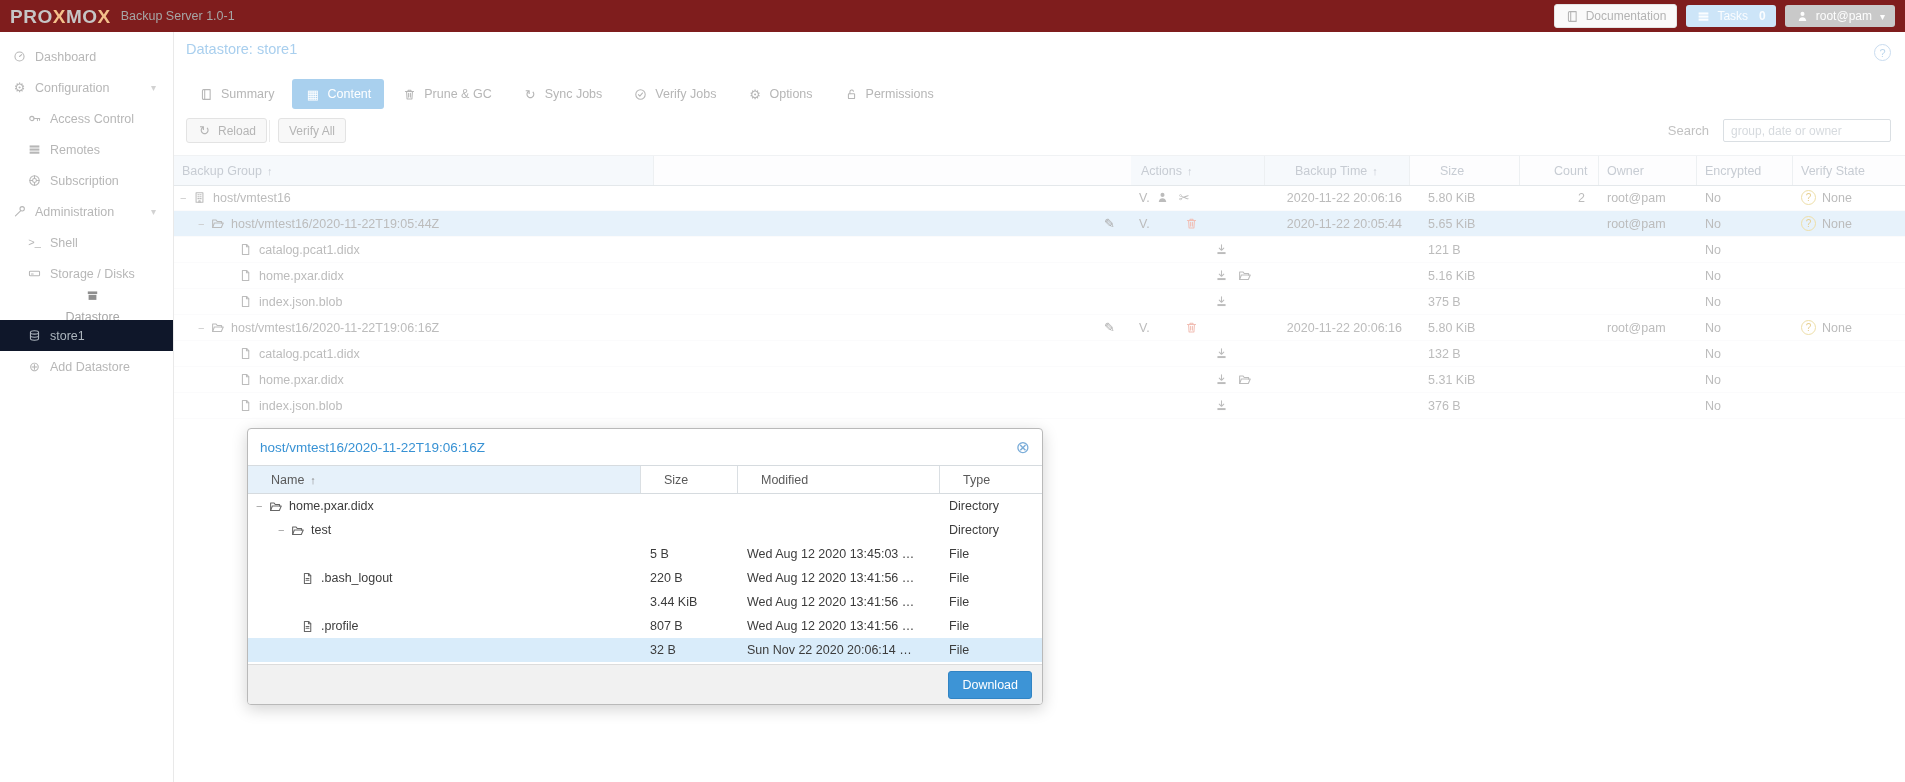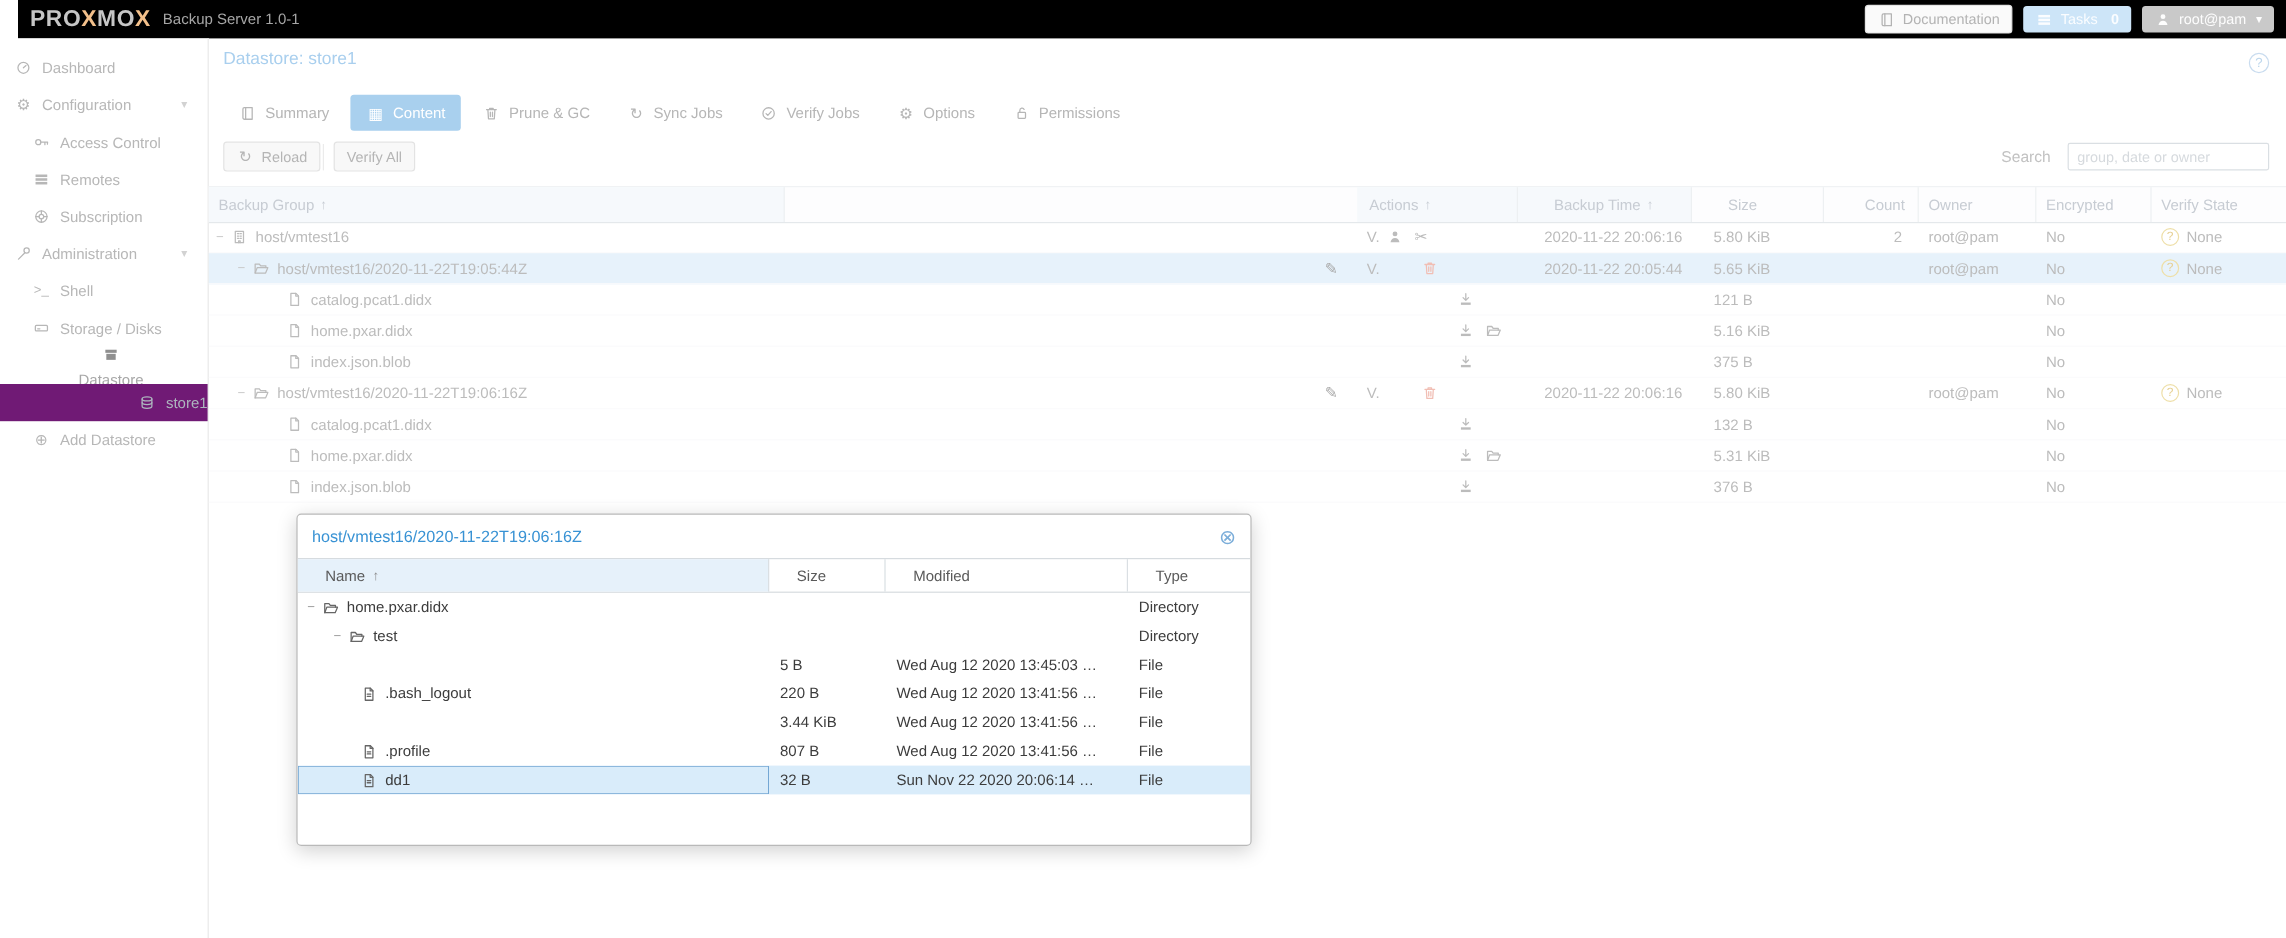--- a/index.html
+++ b/index.html
@@ -10,7 +10,7 @@
   .ico.txt{font-size:13px;line-height:1;}
 
   
-  .topbar{position:absolute;left:15px;top:0;right:0;height:32px;background:#000000;
+  .topbar{position:absolute;left:0;top:0;right:0;height:32px;background:#7f1d1d;
           display:flex;align-items:center;padding:0 10px;box-sizing:border-box;}
   .logo{font-weight:bold;font-size:19px;letter-spacing:.5px;color:#c6c6c6;line-height:1;}
   .logo .x{color:#f3c08b;}

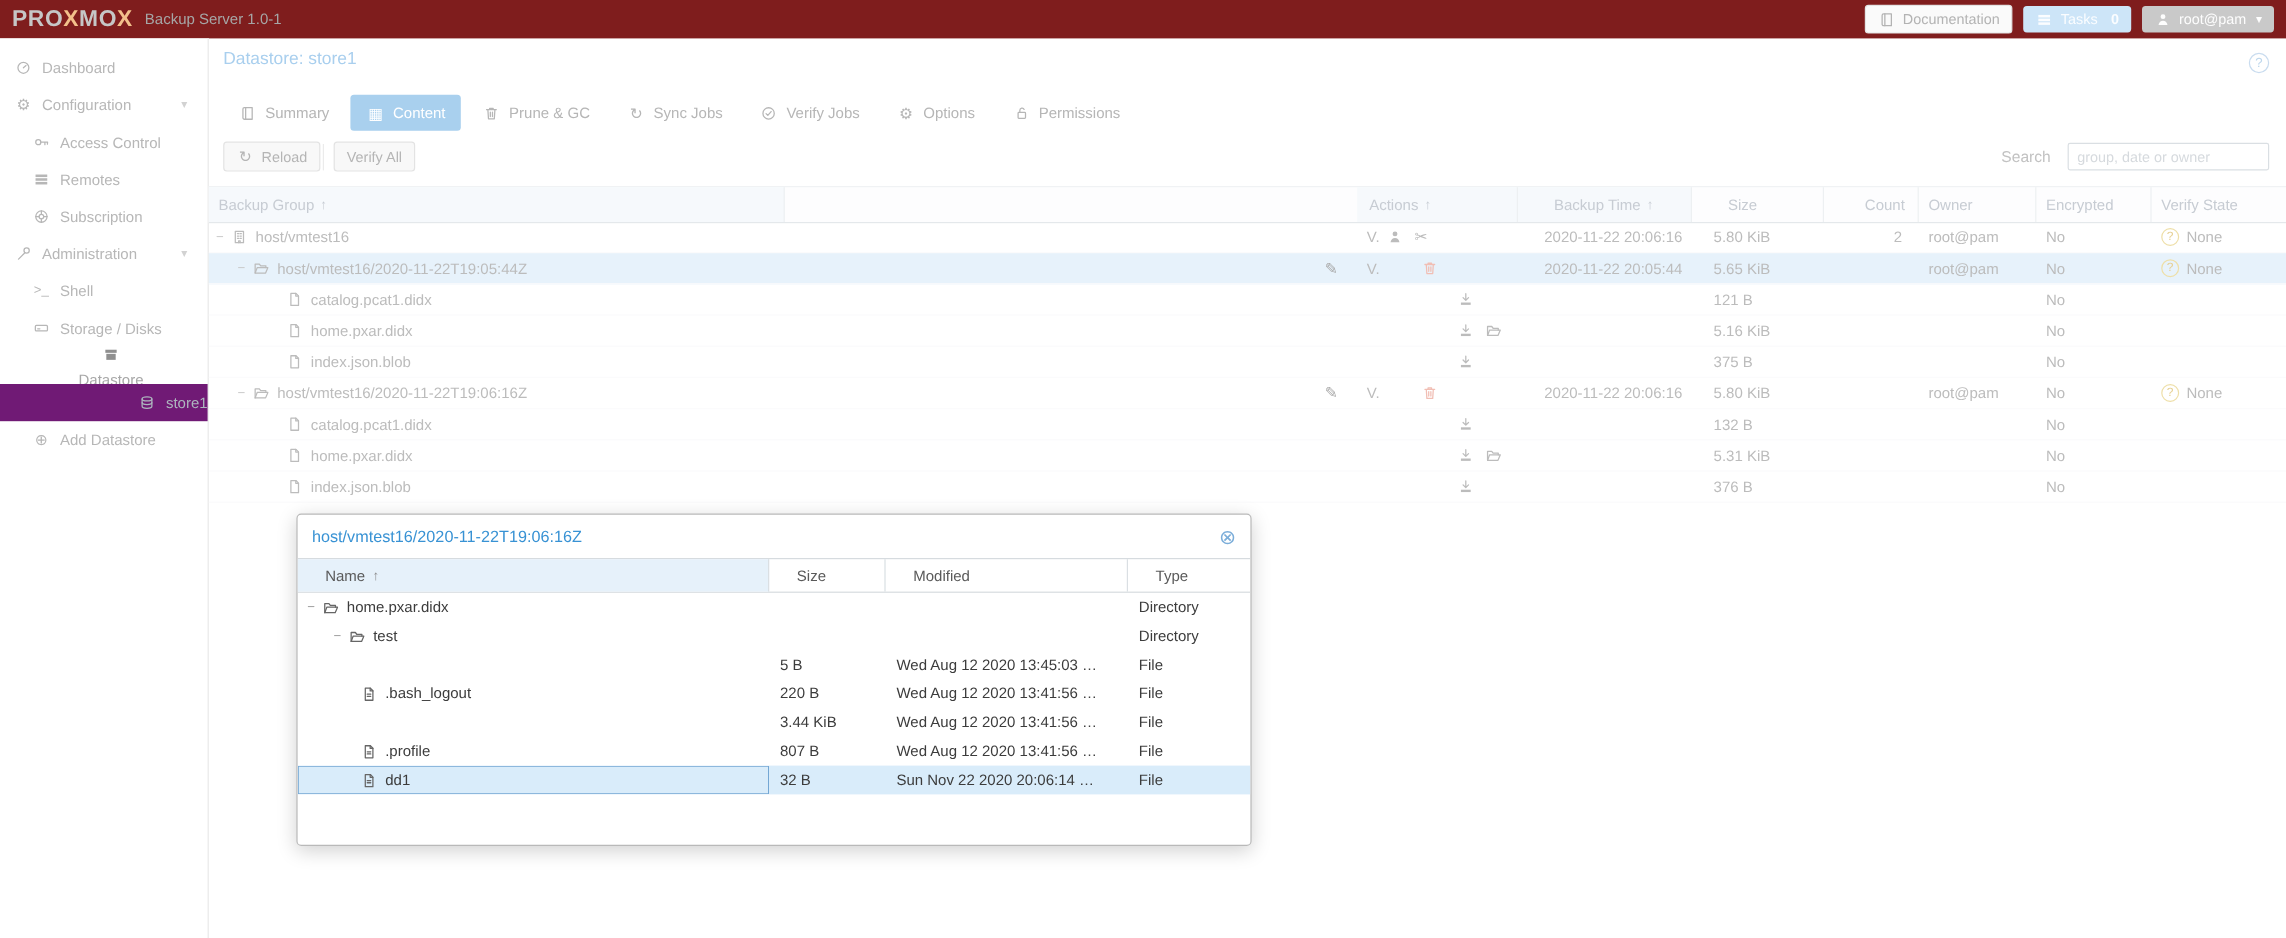--- a/index.html
+++ b/index.html
@@ -30,7 +30,7 @@
   .side-item{height:31px;display:flex;align-items:center;gap:8px;padding-left:12px;
              font-size:12.5px;color:#b7b7b7;cursor:pointer;position:relative;}
   .side-item.indent{padding-left:27px;}
-  .side-item.selected{background:#701a75;color:#adb6be;justify-content:flex-end;}
+  .side-item.selected{background:#0f172a;color:#adb6be;}
   .side-item .caret{position:absolute;right:12px;color:#d2d2d2;font-size:10px;}
   .side-item.dark{color:#a7a7a7;flex-direction:column;}
   .side-item.dark .ico{color:#8f8f8f;}

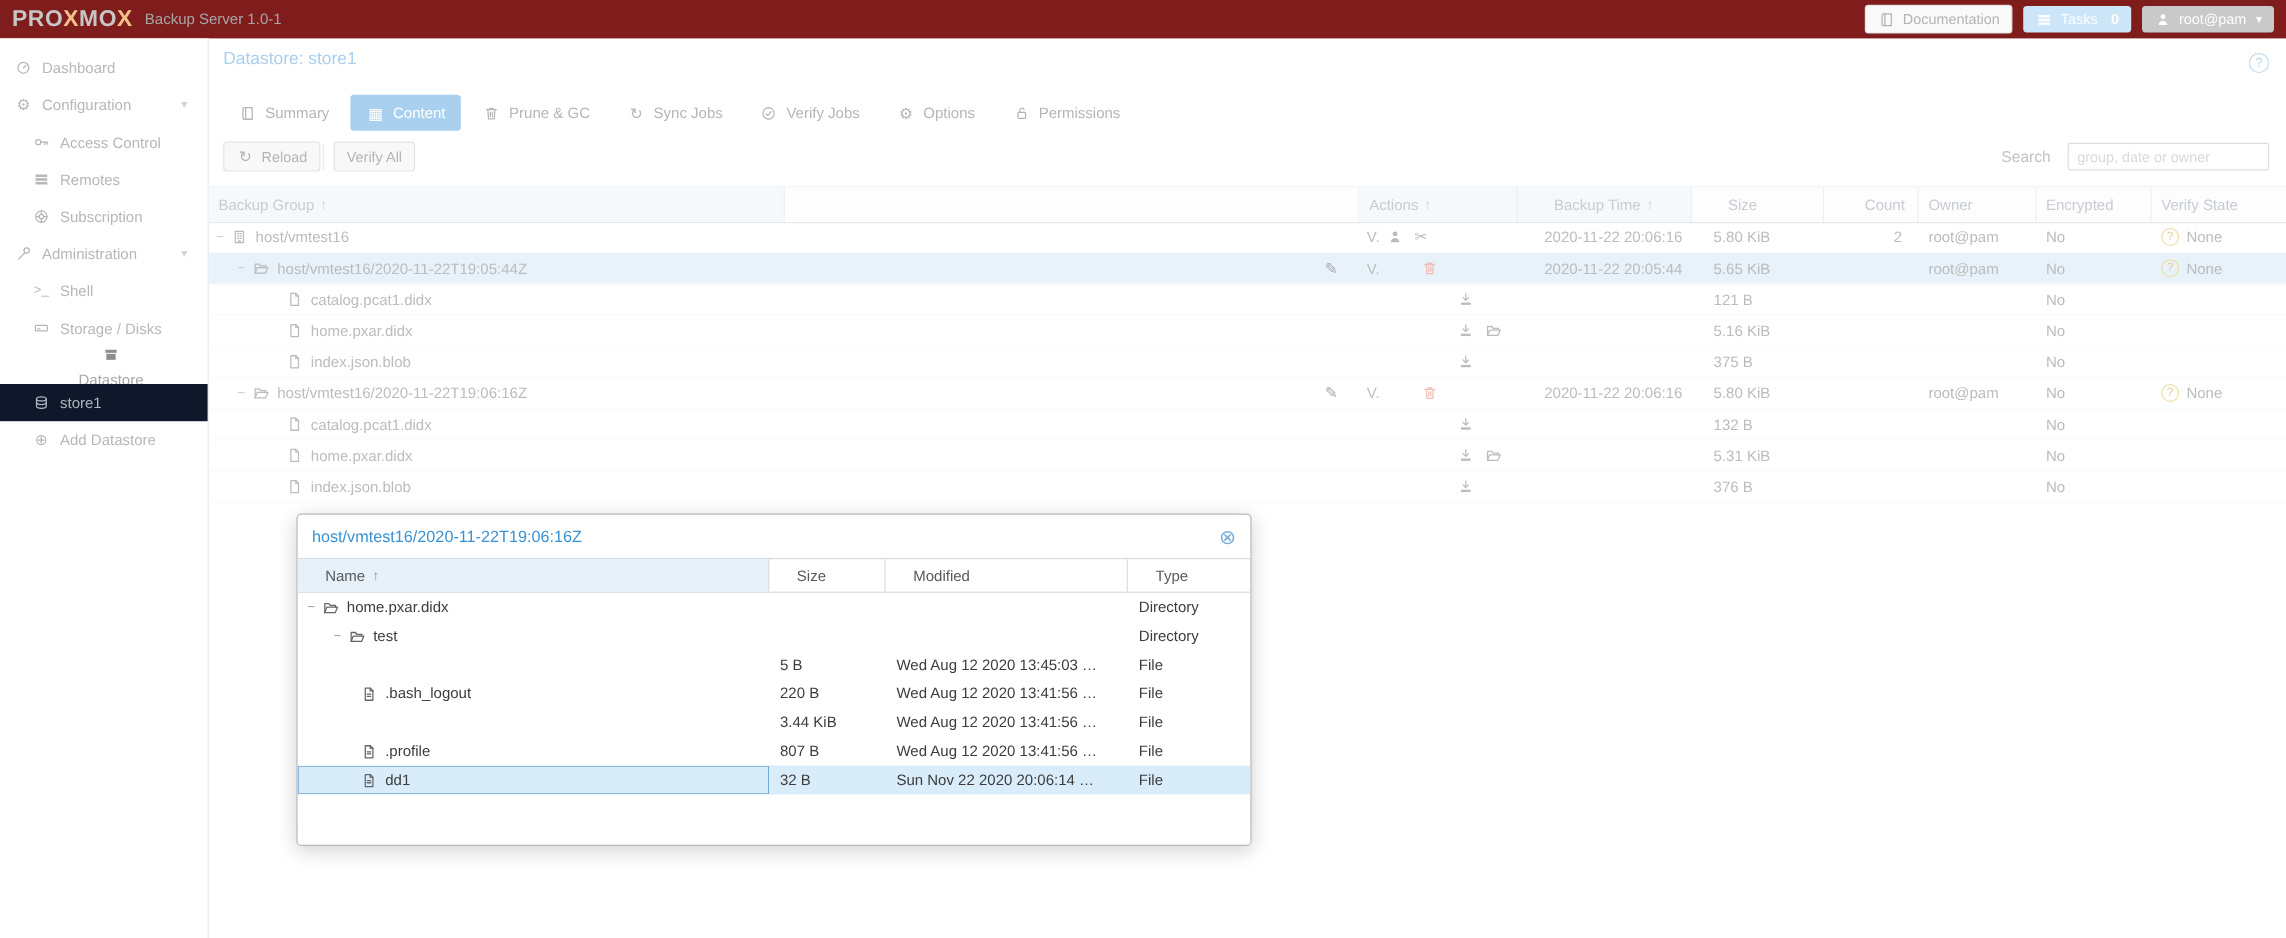--- a/index.html
+++ b/index.html
@@ -720,15 +720,6 @@
         <div class="dcell d3">File</div>
       </div>
       <div class="drow sel">
-        <div class="dcell d0" style="padding-left: 52px;">
-          <span class="ico">
-            <svg viewBox="0 0 16 16" fill="none" stroke="currentColor" stroke-width="1.3" stroke-linecap="round" stroke-linejoin="round">
-              <path d="M4.2 1.8h5.2l2.6 2.6v9.8H4.2z"></path>
-              <path d="M9.2 1.8v2.8h2.8M6.2 8h3.6M6.2 10.2h3.6"></path>
-            </svg>
-          </span>
-          <span class="tlbl">dd1</span>
-        </div>
         <div class="dcell d1">32 B</div>
         <div class="dcell d2">Sun Nov 22 2020 20:06:14 …</div>
         <div class="dcell d3">File</div>

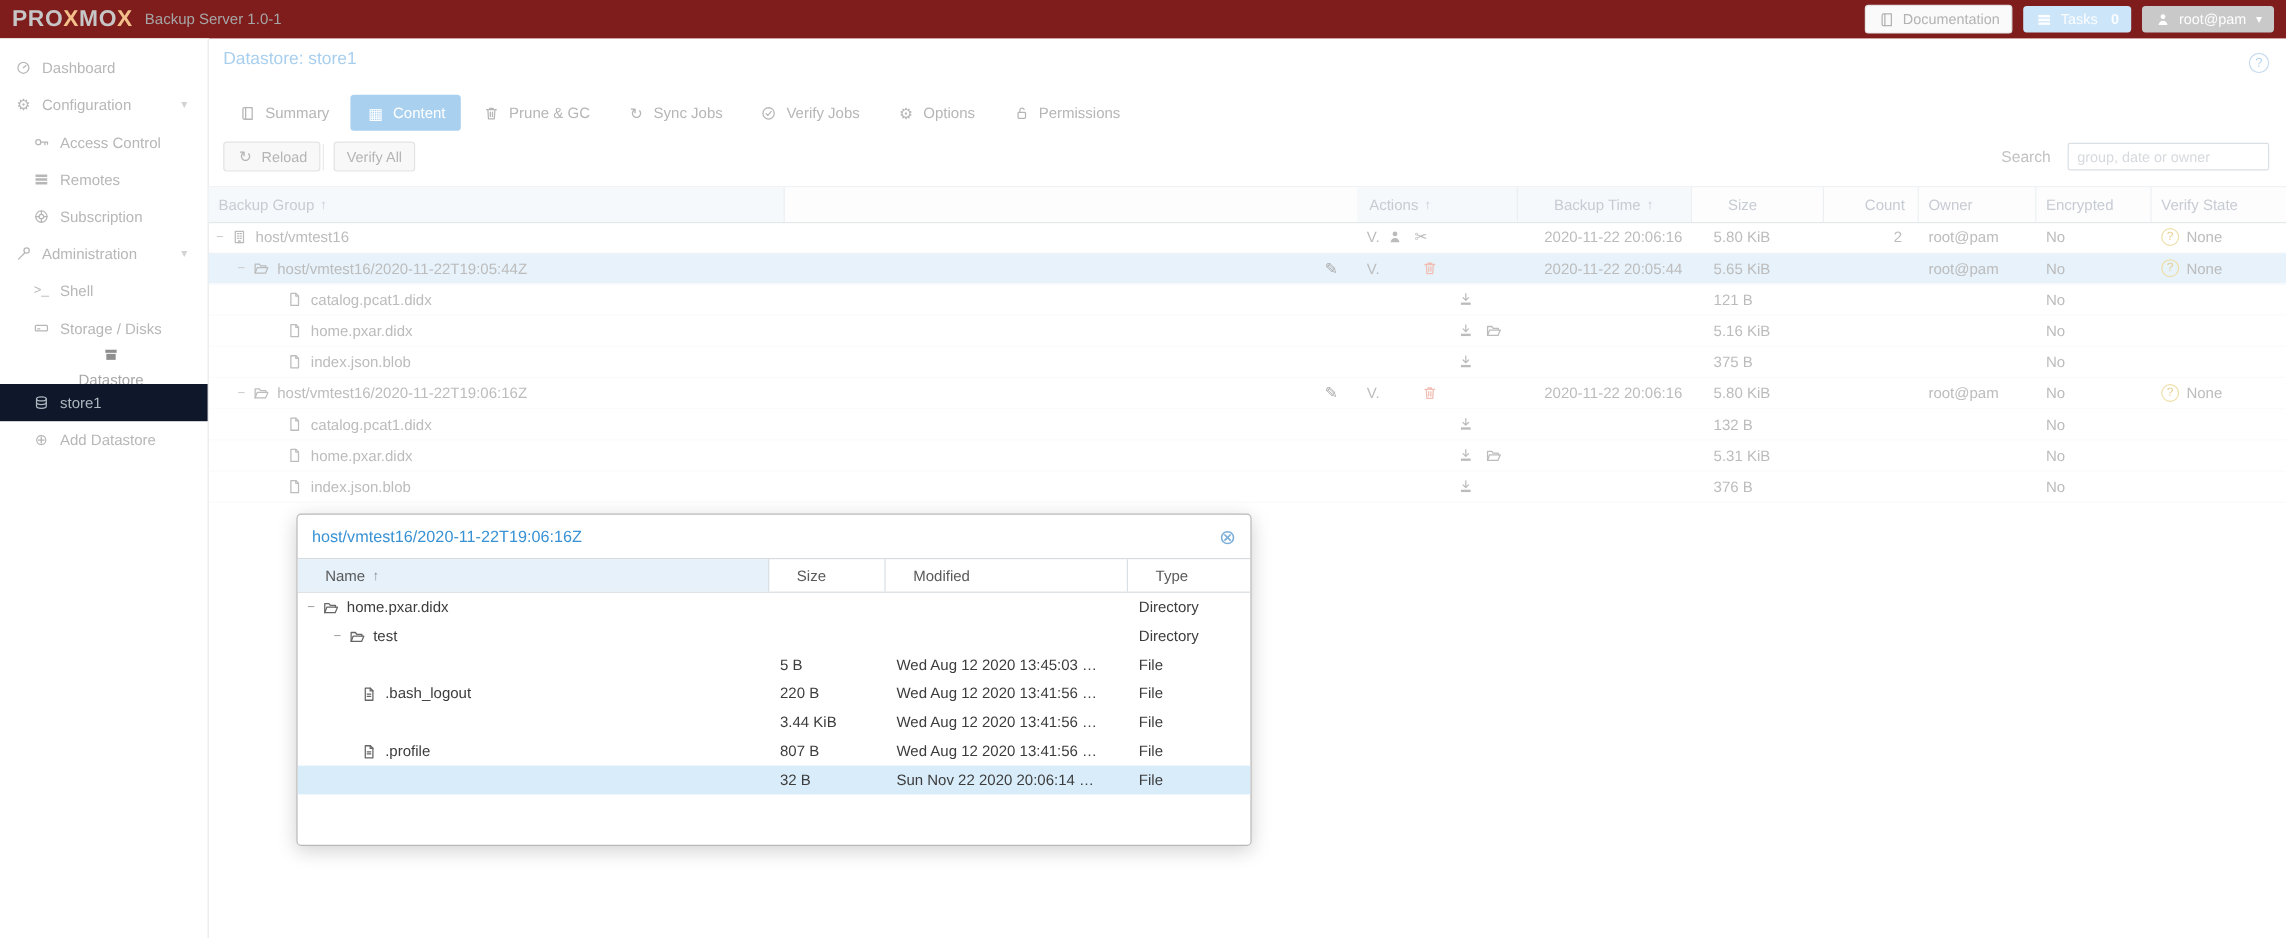--- a/index.html
+++ b/index.html
@@ -725,6 +725,9 @@
         <div class="dcell d3">File</div>
       </div>
     </div>
+  <div class="dlg-foot">
+    <div class="dl-btn">Download</div>
+  </div>
 </div>
 
 </body></html>

